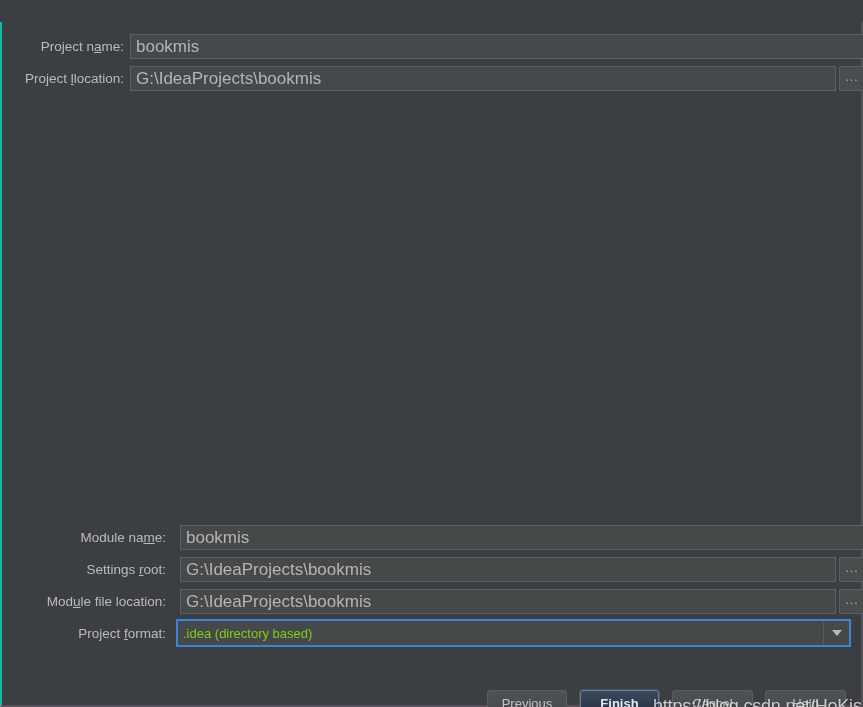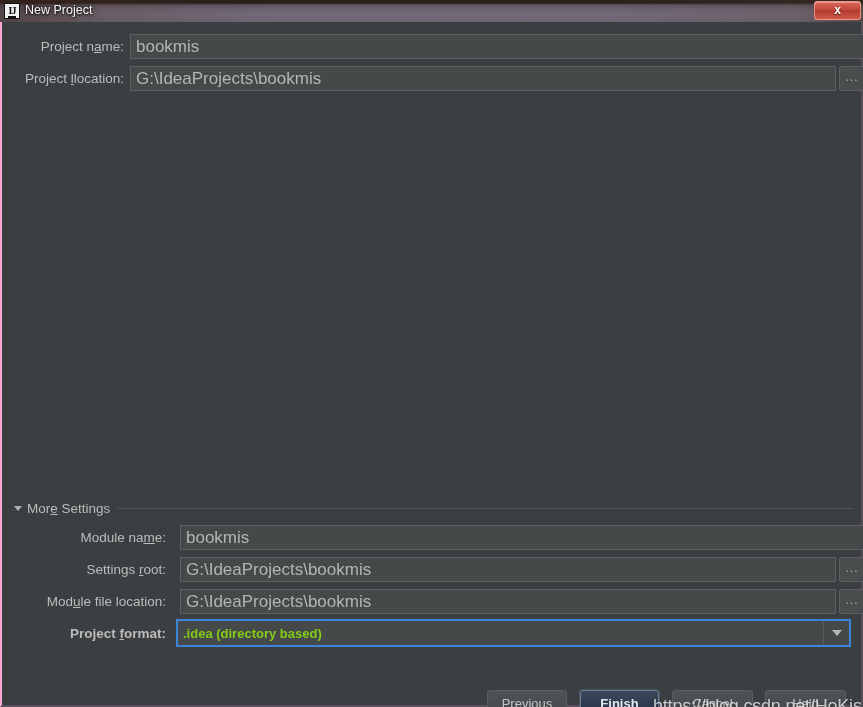--- a/index.html
+++ b/index.html
@@ -282,11 +282,6 @@
 
 <div id="window">
 
-  <div id="titlebar">
-    <div id="title-icon"><span>IJ</span></div>
-    <div id="title-text">New Project</div>
-    <div id="close-button">x</div>
-  </div>
 
   <div id="content">
 

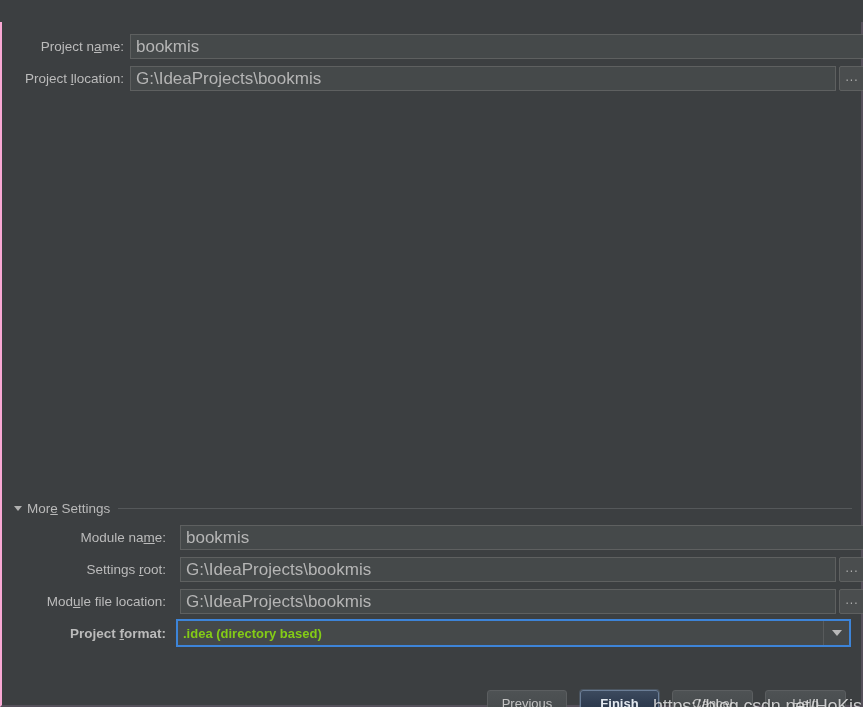--- a/index.html
+++ b/index.html
@@ -102,7 +102,7 @@
     width: 863px;
     height: 685px;
     background: #3c3f41;
-    border-left: 2px solid #f9a8d4;
+    border-left: 2px solid #14b8a6;
     border-right: 2px solid #55505a;
     border-bottom: 2px solid #55505a;
   }

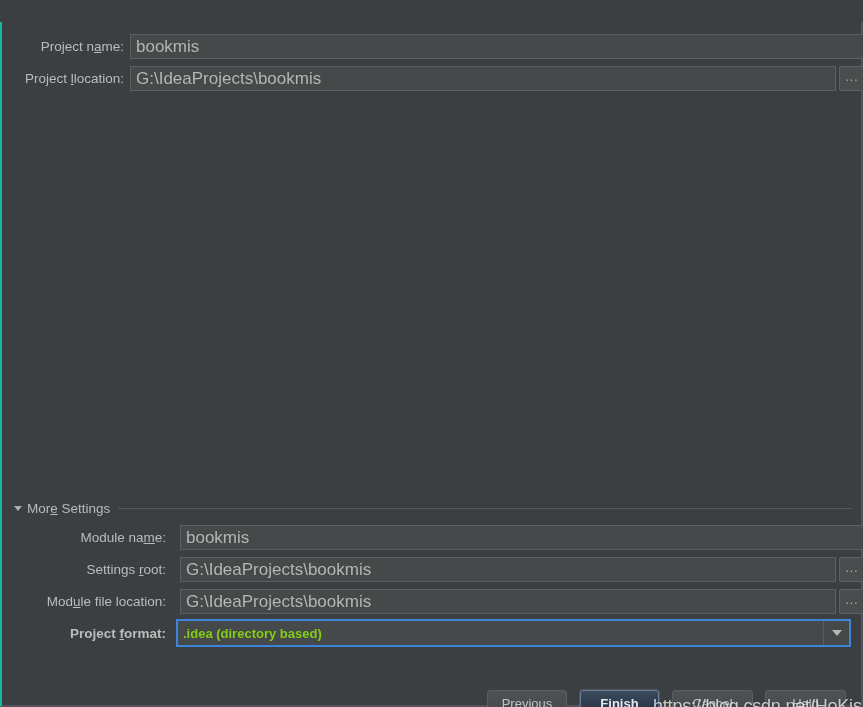--- a/index.html
+++ b/index.html
@@ -296,11 +296,6 @@
       <div class="browse">...</div>
     </div>
 
-    <div id="more-settings">
-      <span class="tri"></span>
-      <span class="ms-label"><span>Mor</span><u>e</u><span> Settings</span></span>
-      <span class="sep"></span>
-    </div>
 
     <div class="row" id="row-module-name">
       <div class="lbl"><span>Module na</span><u>m</u><span>e:</span></div>

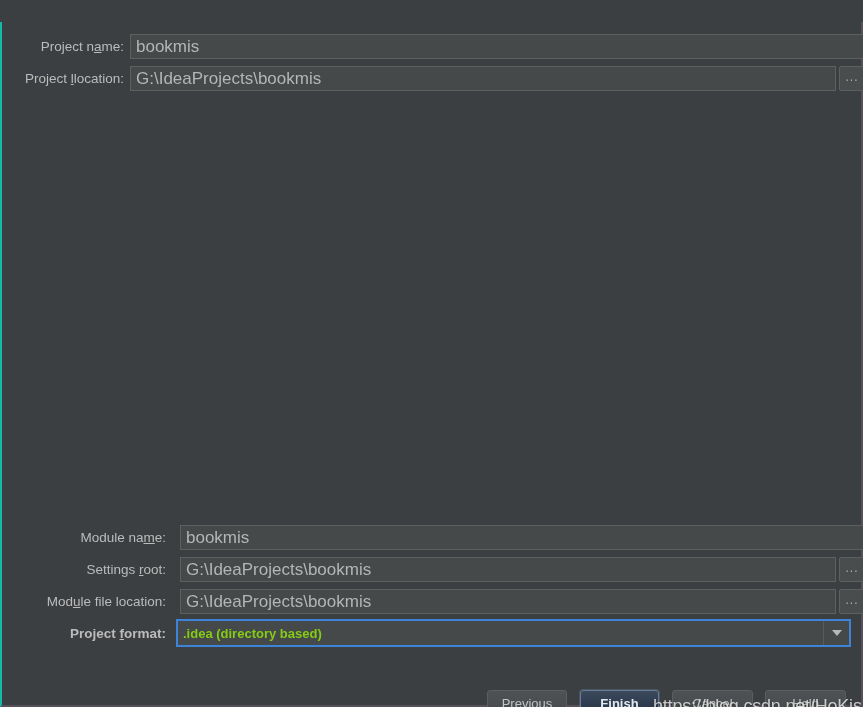--- a/index.html
+++ b/index.html
@@ -202,7 +202,7 @@
   #row-module-file .field { position: absolute; left: 164px; top: 0; width: 656px; }
   #row-module-file .browse{ position: absolute; left: 823px; top: 0; }
 
-  #row-project-format      { left: 14px; top: 599px; font-weight: bold; }
+  #row-project-format      { left: 14px; top: 599px; }
   #row-project-format .lbl { width: 150px; }
   .combo {
     position: absolute;

